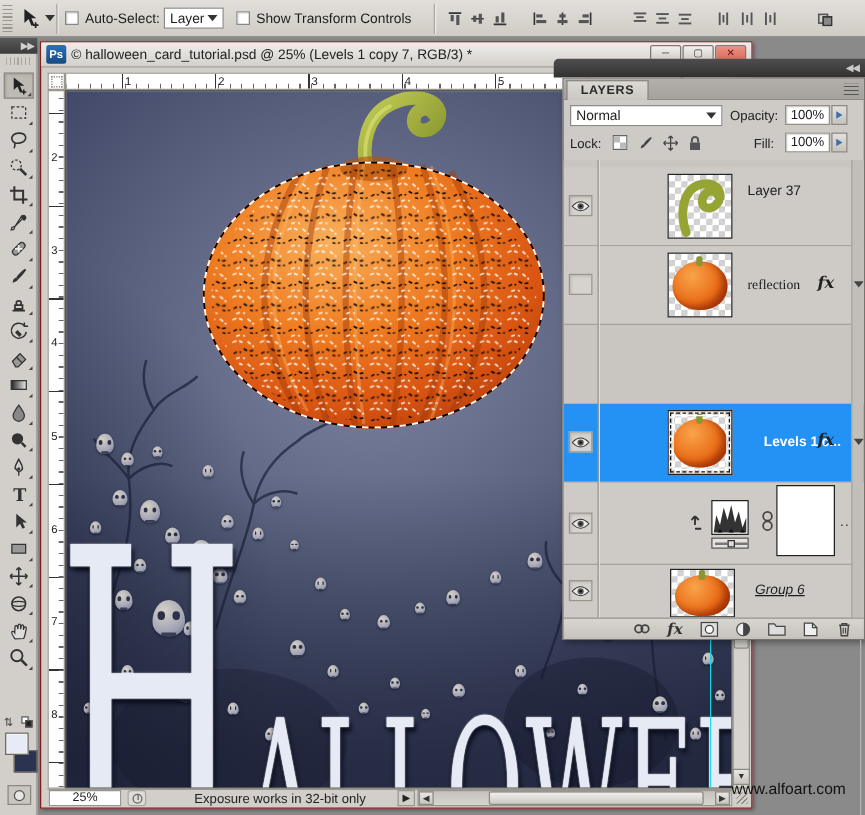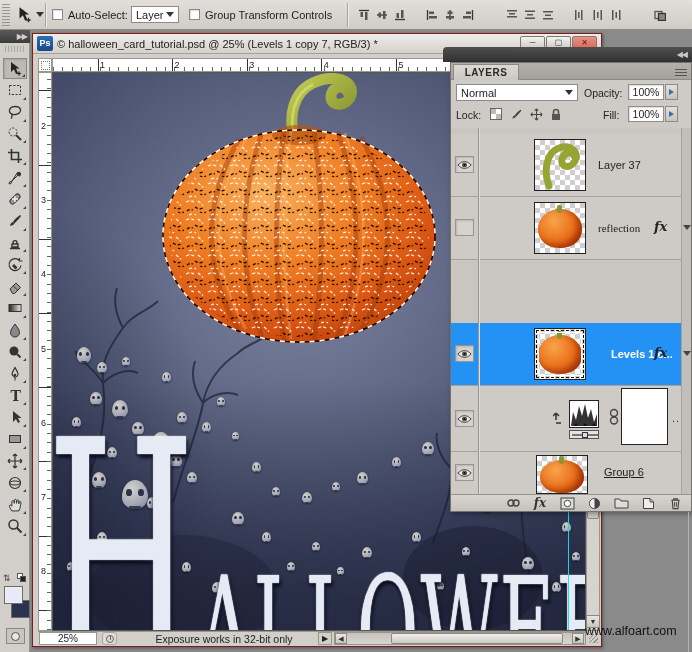--- a/index.html
+++ b/index.html
@@ -161,7 +161,7 @@
     <div class="dd-arrow"></div>
   </div>
   <div class="checkbox abs" style="left:189px;top:9px;"></div>
-  <span class="opt-label abs" style="left:205px;">Group Transform Controls</span>
+  <span class="opt-label abs" style="left:205px;">Show Transform Controls</span>
   <div class="opt-sep abs" style="left:347px;"></div>
   <div id="align-icons" class="abs" style="left:355px;top:4px;height:22px;">
       <div class="abs" style="left: 0px; top: 2px; width: 17px; height: 17px; display: flex; align-items: center; justify-content: center;">

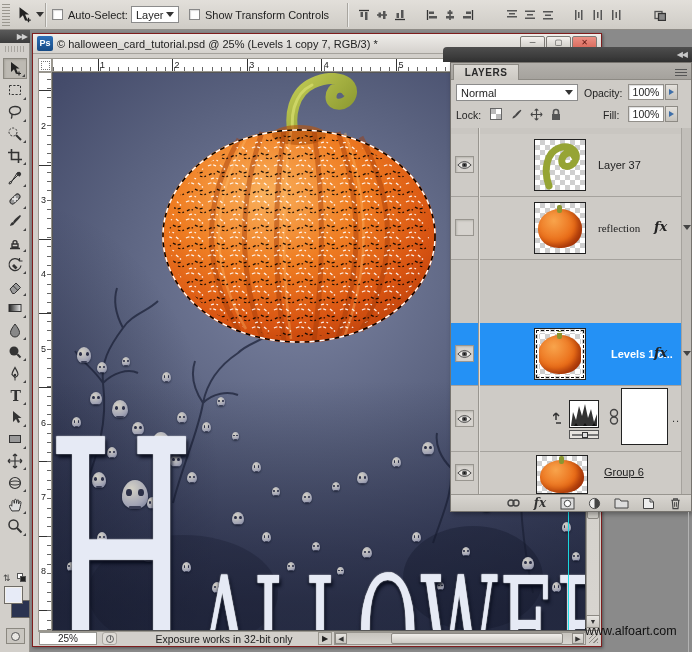--- a/index.html
+++ b/index.html
@@ -892,7 +892,7 @@
             <path d="M14,46 C8,30 12,12 24,8 C36,4 44,12 40,21 C36,29 25,28 27,19 C29,12 37,11 39,16" fill="none" stroke="#96a434" stroke-width="7" stroke-linecap="round"></path>
           </svg>
       </div>
-      <span class="layer-name" style="top:25px;text-align:center;">Layer 37</span>
+      <span class="layer-name" style="top:13px;text-align:center;">Layer 37</span>
     </div>
 
     <div class="layer-row" style="top:69px;">

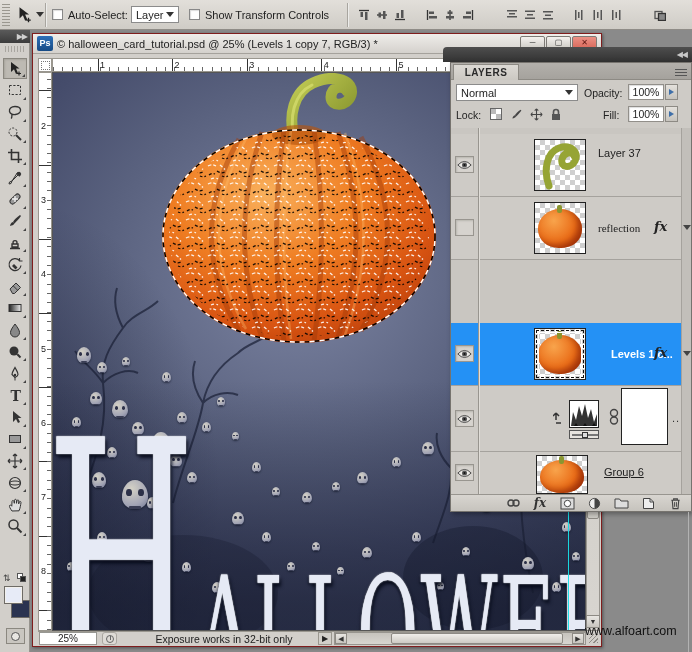--- a/index.html
+++ b/index.html
@@ -953,7 +953,7 @@
       <span id="dots-label">...</span>
     </div>
 
-    <div class="layer-row" style="top:324px;height:42px;border-bottom:none;">
+    <div class="layer-row" style="top:324px;height:42px;border-bottom:none;font-style:italic;">
       <div class="eye-well" style="top:12px;">
         <svg width="15" height="10" viewBox="0 0 18 12">
             <path d="M1,6 Q9,-2.5 17,6 Q9,14.5 1,6 Z" fill="#eceae6" stroke="#333"></path>

